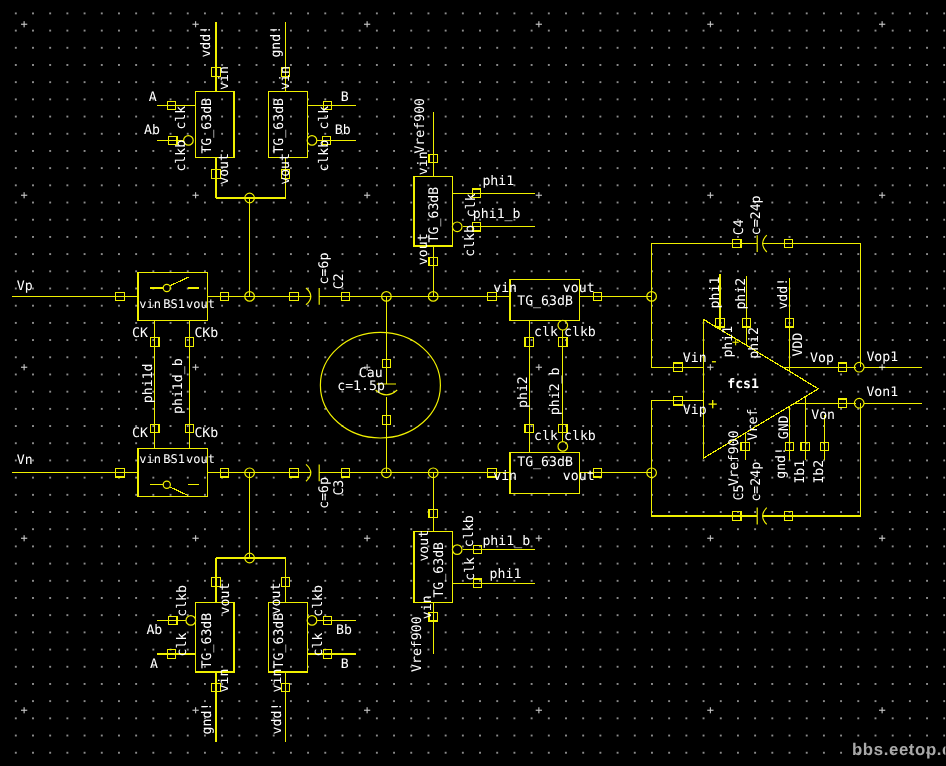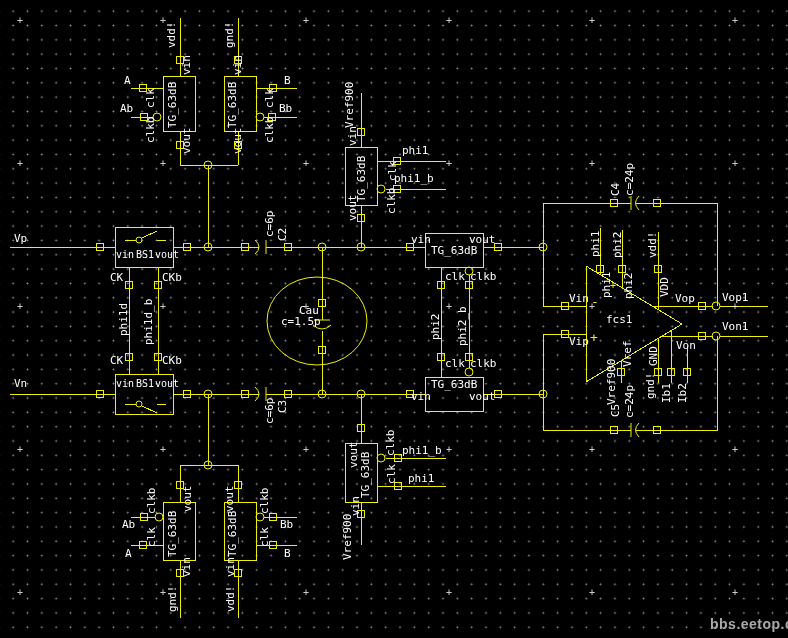--- a/index.html
+++ b/index.html
@@ -12,7 +12,7 @@
   .s10{font-size:10px;}
   .rot{transform-origin:0 0;transform:rotate(-90deg);}
   .ylw{color:#f0f000;}
-  .b{font-weight:normal;}
+  .b{font-weight:bold;}
   .imp{font:bold 17px "DejaVu Serif",serif;letter-spacing:1.5px;color:#fff;}
   .wm{font:bold 14px "Liberation Sans",sans-serif;color:#a9a9a9;letter-spacing:.5px;}
   .gridplus{position:absolute;color:rgba(255,255,255,.8);font:10px "DejaVu Sans Mono",monospace;}

